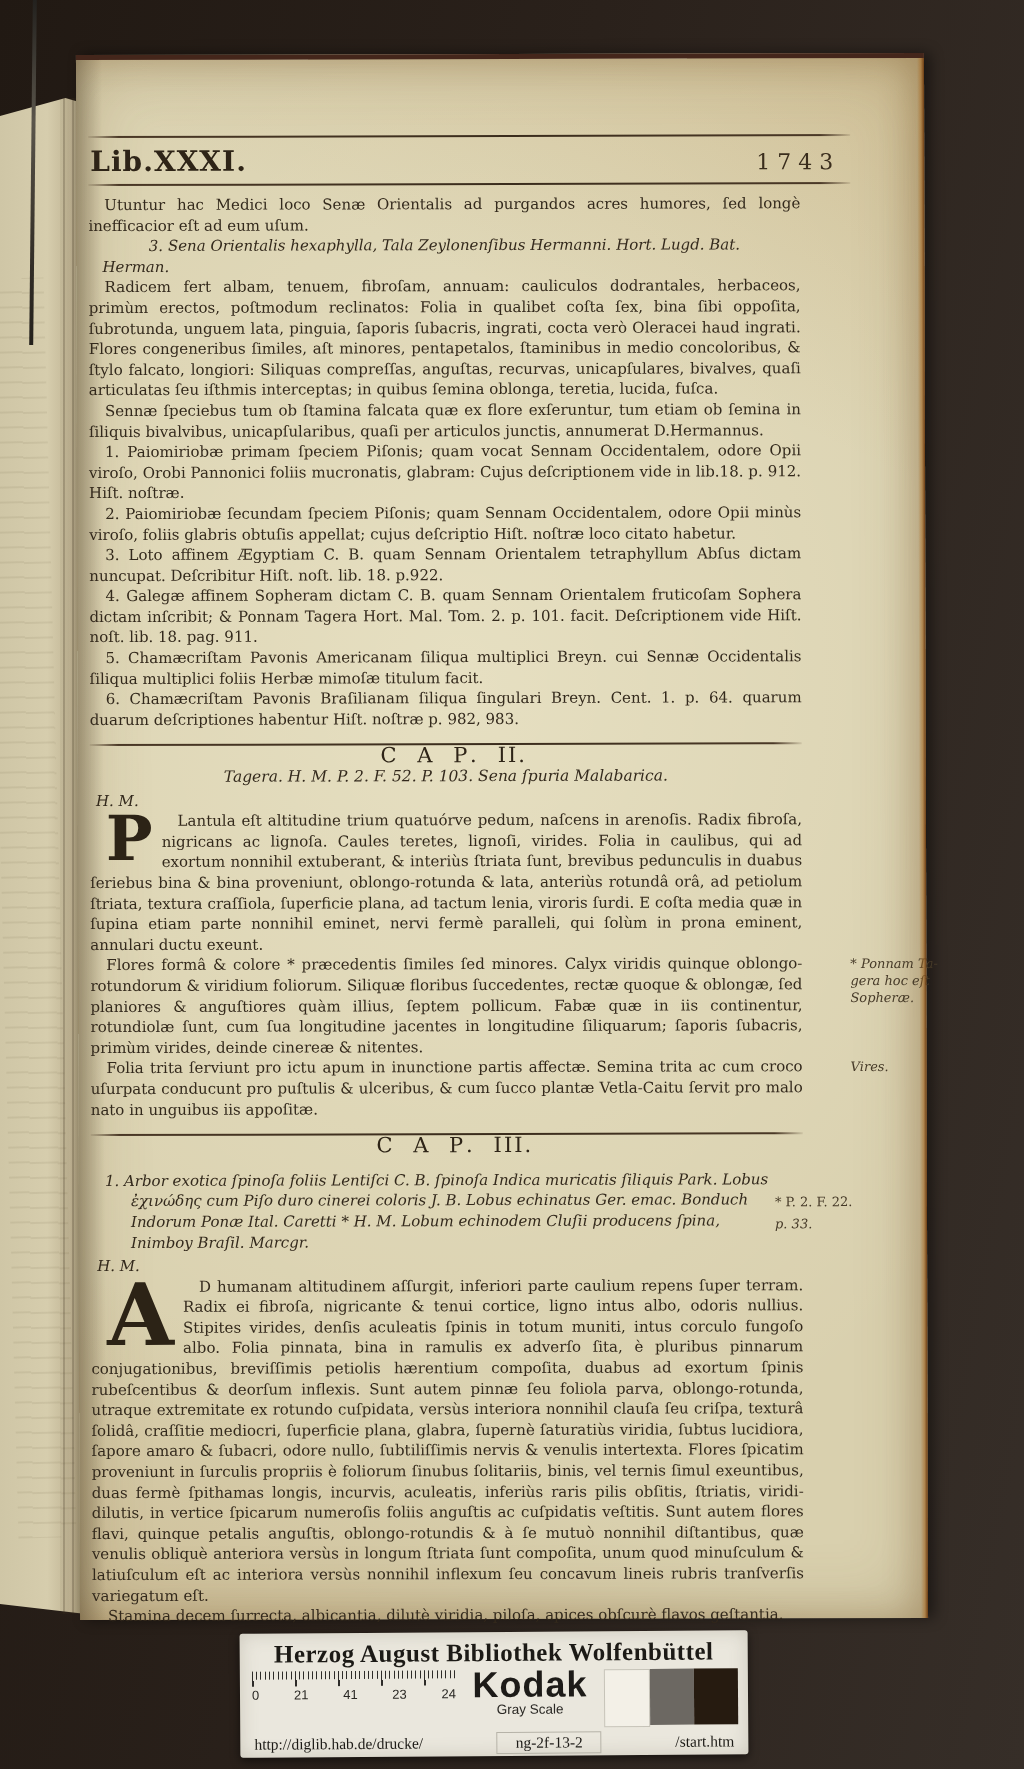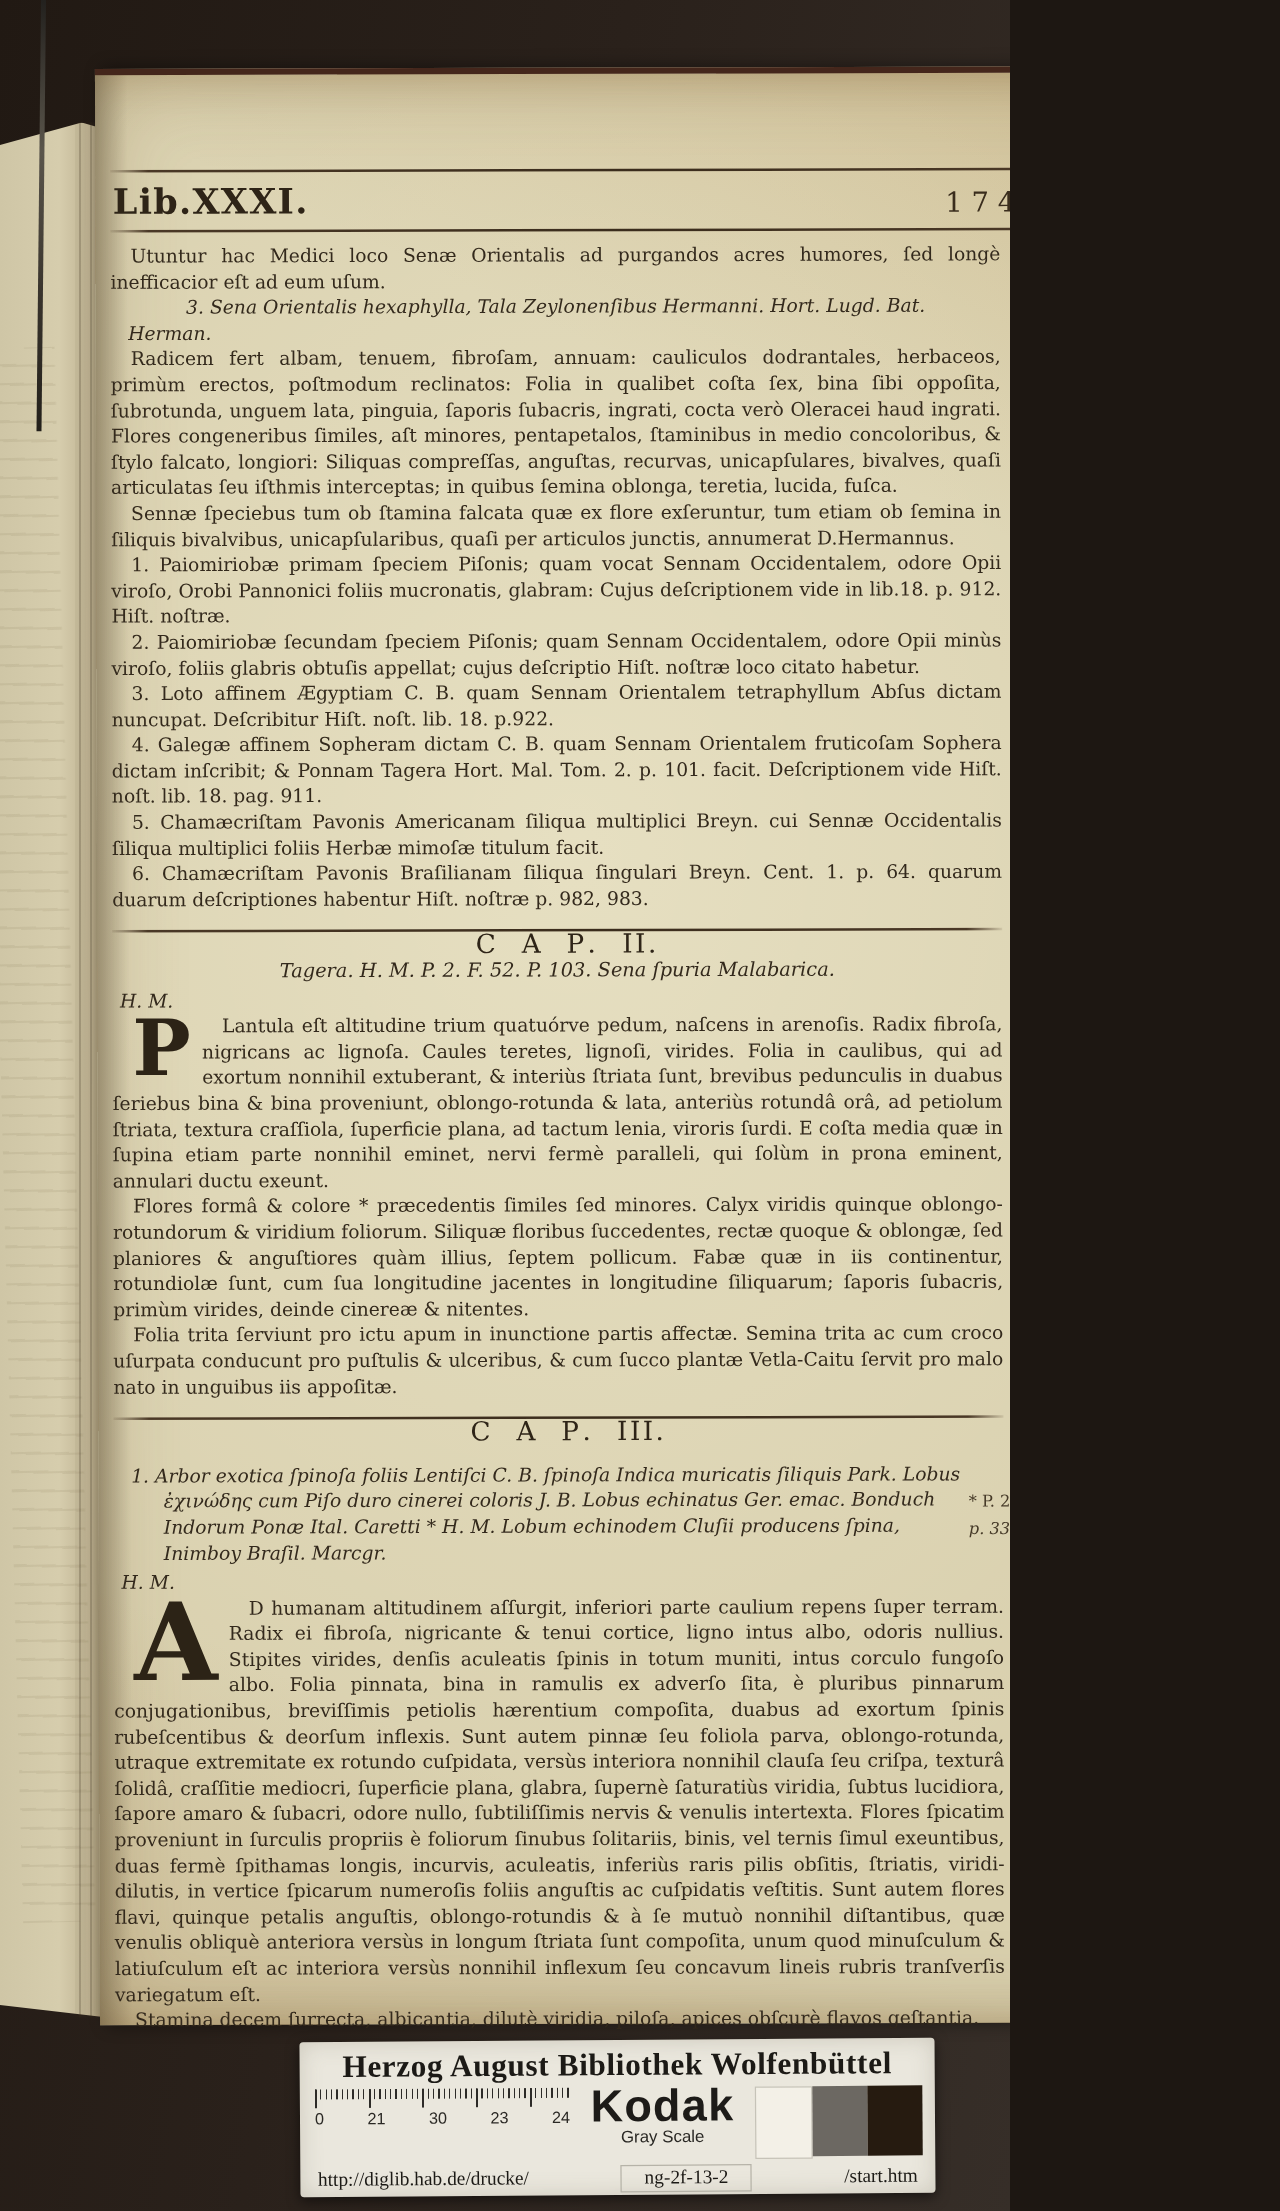--- a/index.html
+++ b/index.html
@@ -3,7 +3,7 @@
 <meta charset="utf-8">
 <style>
   html,body{margin:0;padding:0;background:#1d1712;}
-  .scene{position:relative;width:808px;height:1769px;overflow:hidden;
+  .scene{position:relative;width:1024px;height:1769px;overflow:hidden;
     background:linear-gradient(100deg,#211913 0%,#2a211b 45%,#362e28 100%);
     font-family:"DejaVu Serif",serif;}
   

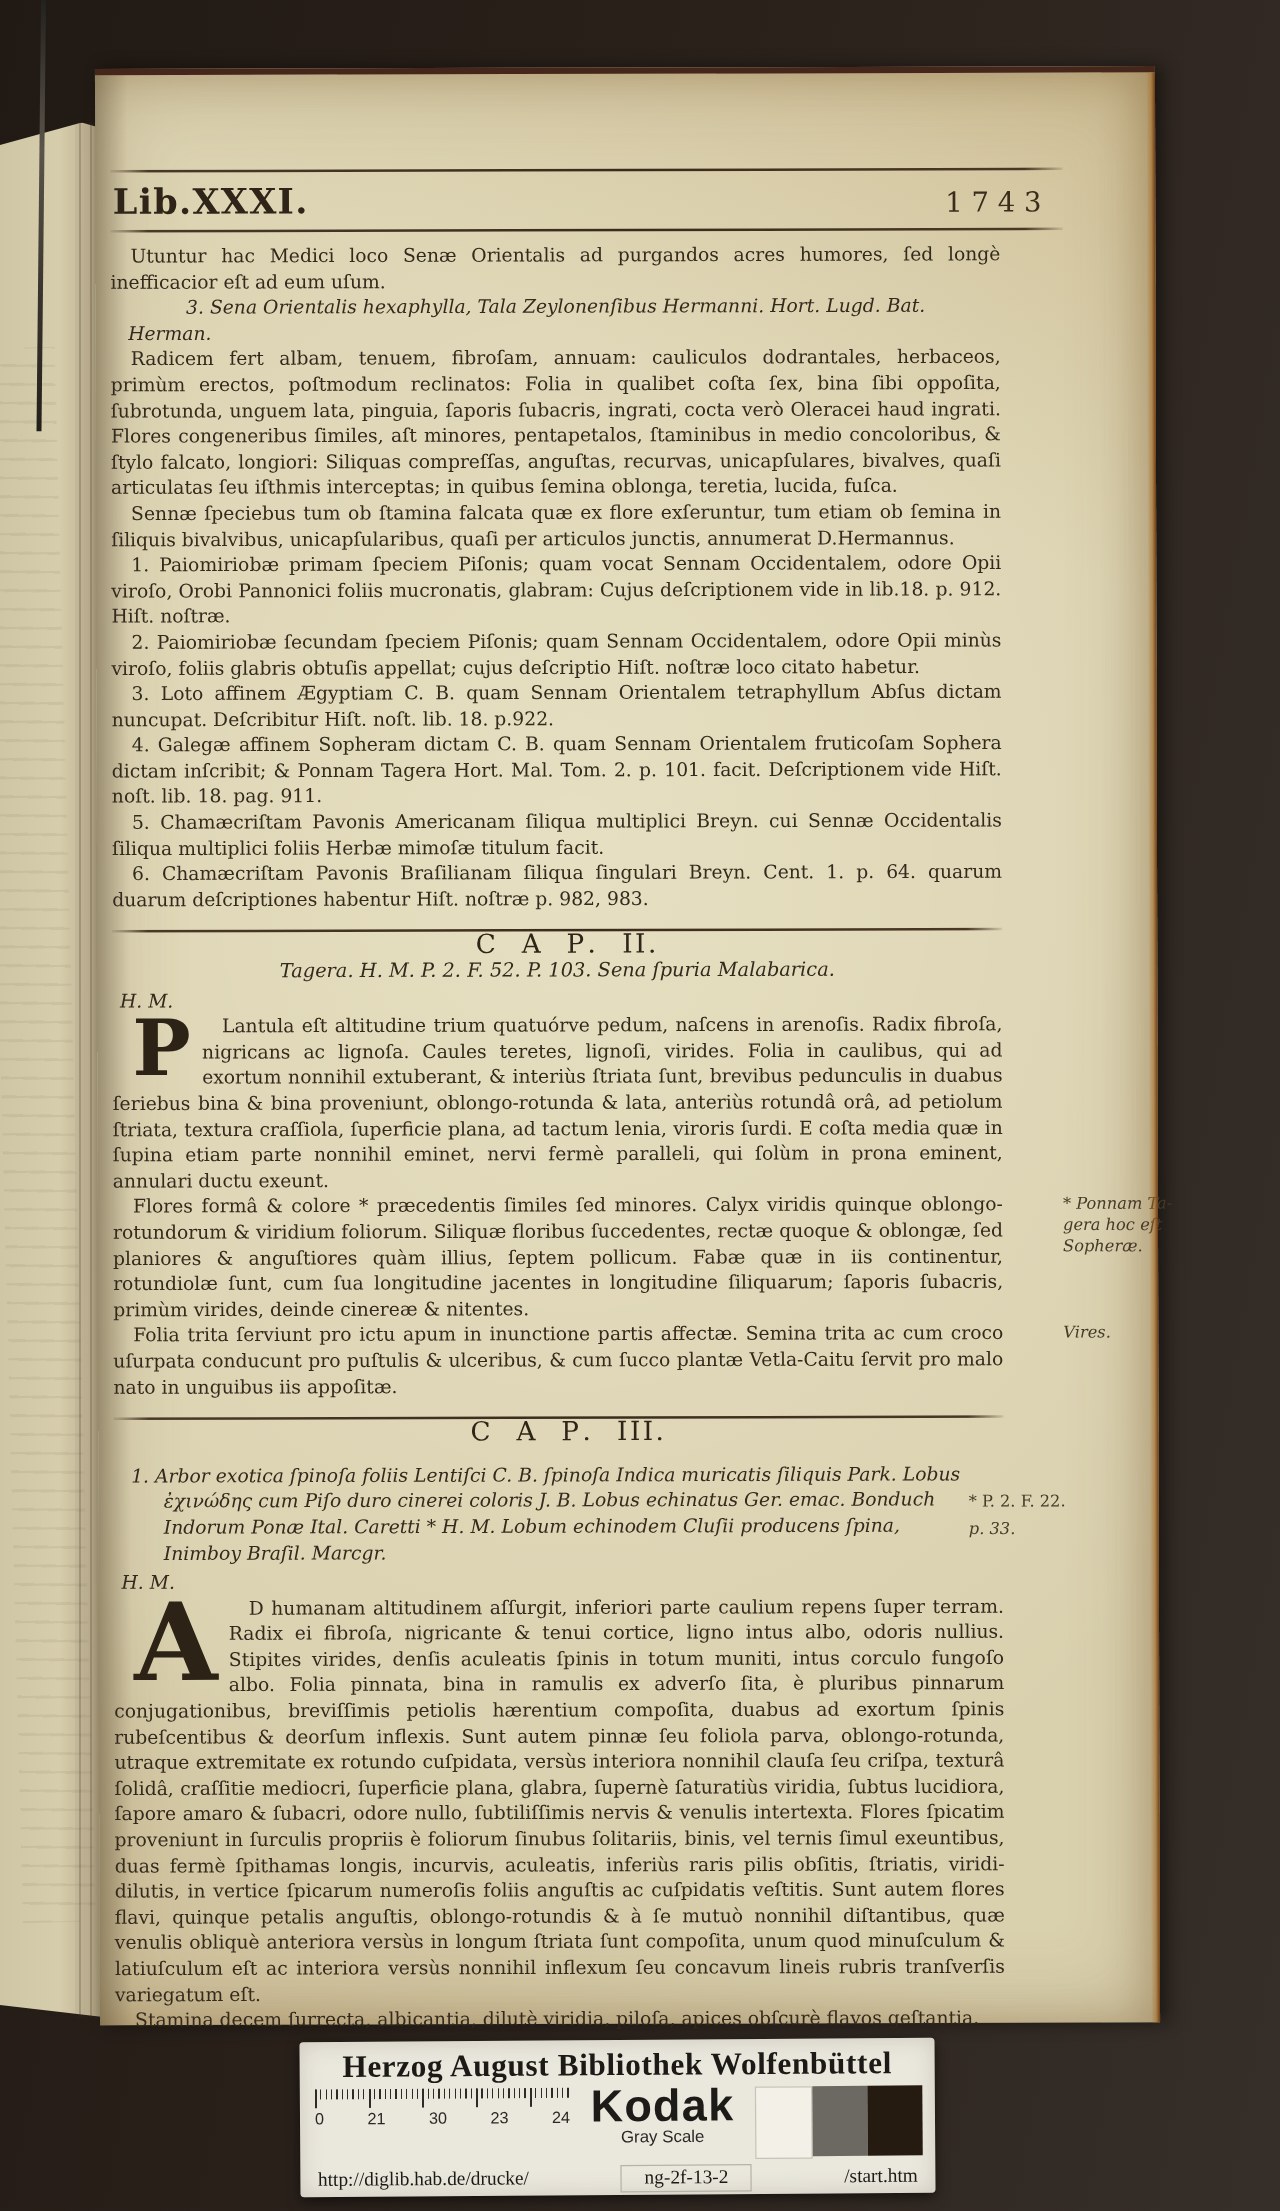--- a/index.html
+++ b/index.html
@@ -163,7 +163,7 @@
         <div class="nums">
           <span>0</span>
           <span>21</span>
-          <span>30</span>
+          <span>41</span>
           <span>23</span>
           <span>24</span>
         </div>

